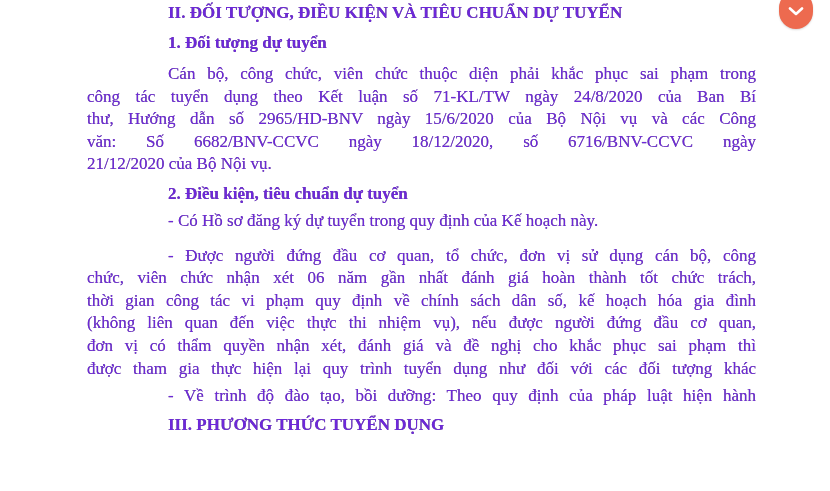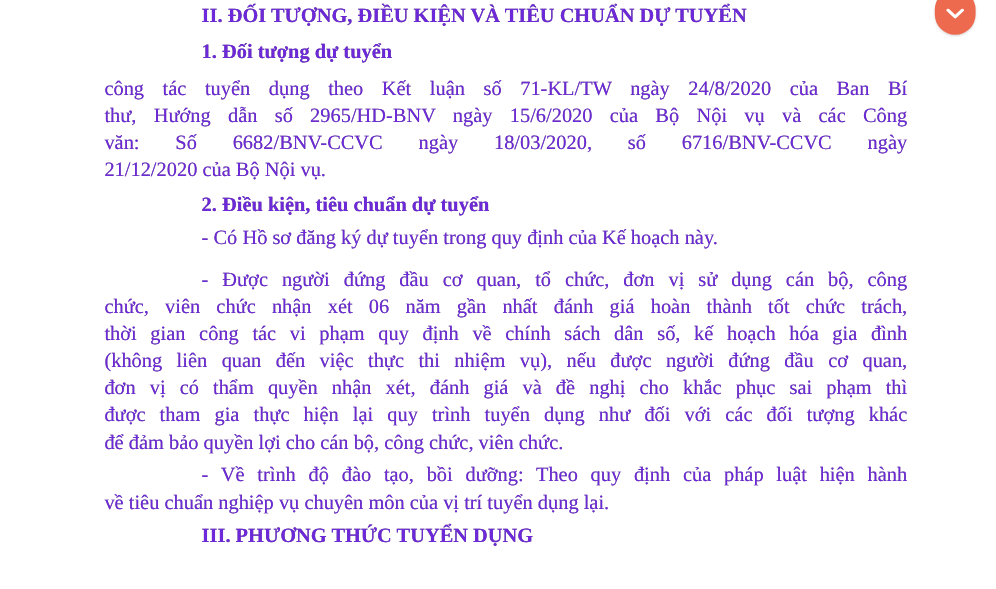--- a/index.html
+++ b/index.html
@@ -81,6 +81,7 @@
     <div class="heading h-sub1">1. Đối tượng dự tuyển</div>
 
     <div class="para-1">
+      <div class="line indent">Cán bộ, công chức, viên chức thuộc diện phải khắc phục sai phạm trong</div>
       <div class="line">công tác tuyển dụng theo Kết luận số 71-KL/TW ngày 24/8/2020 của Ban Bí</div>
       <div class="line">thư, Hướng dẫn số 2965/HD-BNV ngày 15/6/2020 của Bộ Nội vụ và các Công</div>
       <div class="line">văn: Số 6682/BNV-CCVC ngày 18/03/2020, số 6716/BNV-CCVC ngày</div>

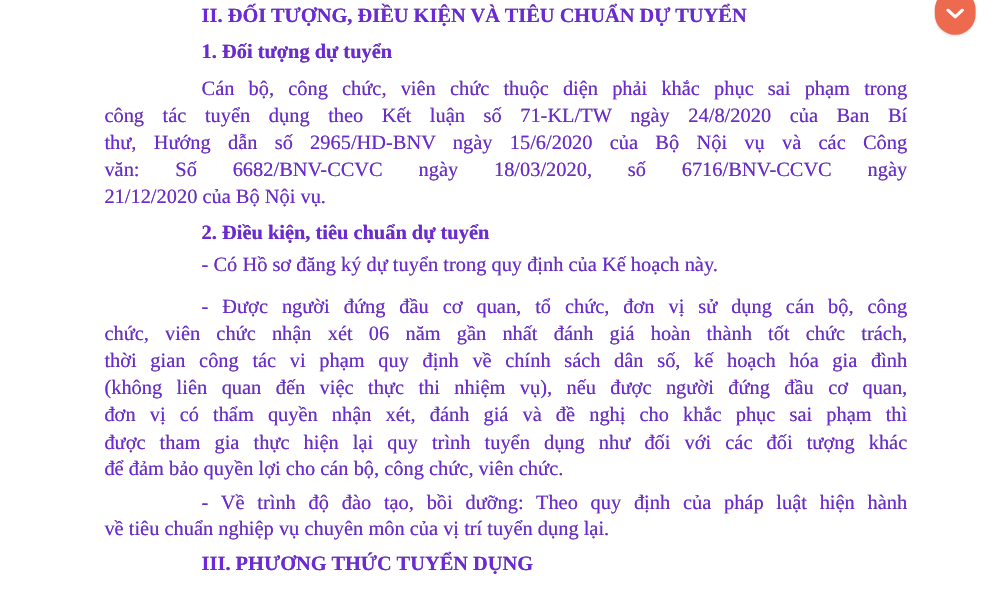--- a/index.html
+++ b/index.html
@@ -84,7 +84,7 @@
       <div class="line indent">Cán bộ, công chức, viên chức thuộc diện phải khắc phục sai phạm trong</div>
       <div class="line">công tác tuyển dụng theo Kết luận số 71-KL/TW ngày 24/8/2020 của Ban Bí</div>
       <div class="line">thư, Hướng dẫn số 2965/HD-BNV ngày 15/6/2020 của Bộ Nội vụ và các Công</div>
-      <div class="line">văn: Số 6682/BNV-CCVC ngày 18/03/2020, số 6716/BNV-CCVC ngày</div>
+      <div class="line">văn: Số 6682/BNV-CCVC ngày 18/12/2020, số 6716/BNV-CCVC ngày</div>
       <div class="line last">21/12/2020 của Bộ Nội vụ.</div>
     </div>
 

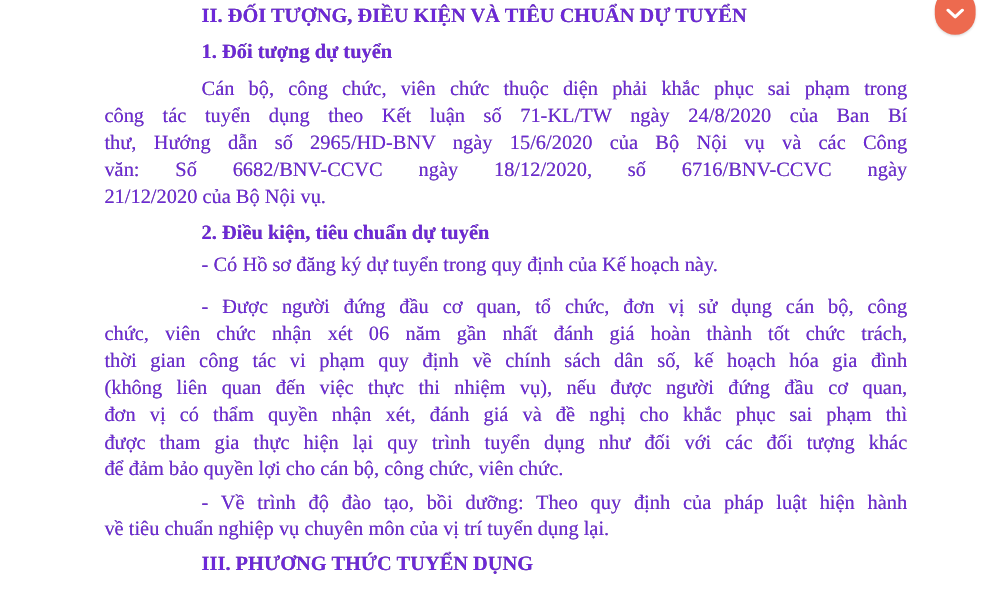--- a/index.html
+++ b/index.html
@@ -101,7 +101,6 @@
       <div class="line">(không liên quan đến việc thực thi nhiệm vụ), nếu được người đứng đầu cơ quan,</div>
       <div class="line">đơn vị có thẩm quyền nhận xét, đánh giá và đề nghị cho khắc phục sai phạm thì</div>
       <div class="line">được tham gia thực hiện lại quy trình tuyển dụng như đối với các đối tượng khác</div>
-      <div class="line last">để đảm bảo quyền lợi cho cán bộ, công chức, viên chức.</div>
     </div>
 
     <div class="para-3">

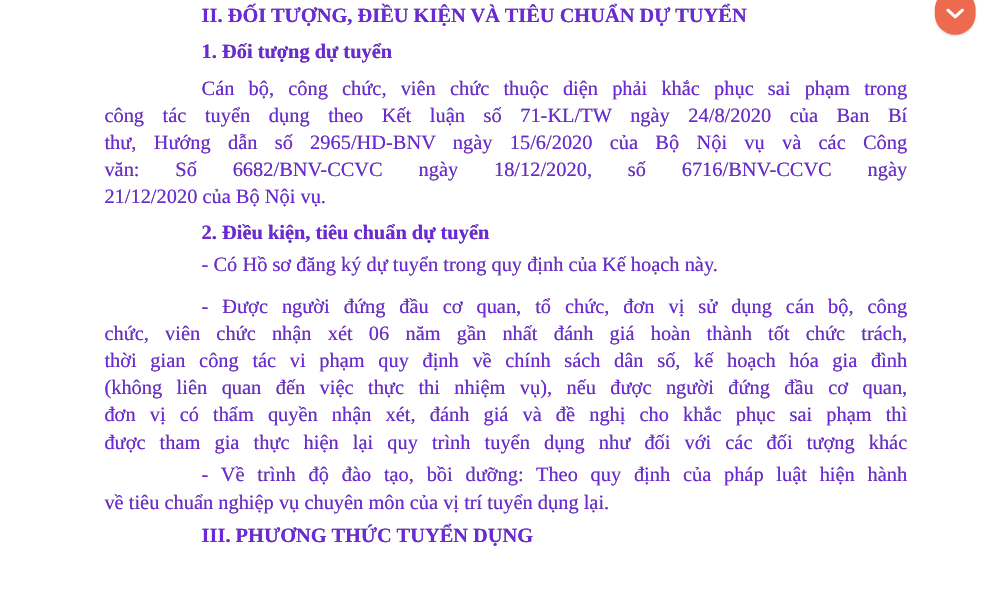--- a/index.html
+++ b/index.html
@@ -105,7 +105,6 @@
 
     <div class="para-3">
       <div class="line indent">- Về trình độ đào tạo, bồi dưỡng: Theo quy định của pháp luật hiện hành</div>
-      <div class="line last">về tiêu chuẩn nghiệp vụ chuyên môn của vị trí tuyển dụng lại.</div>
     </div>
 
     <div class="heading h-sec3">III. PHƯƠNG THỨC TUYỂN DỤNG</div>

